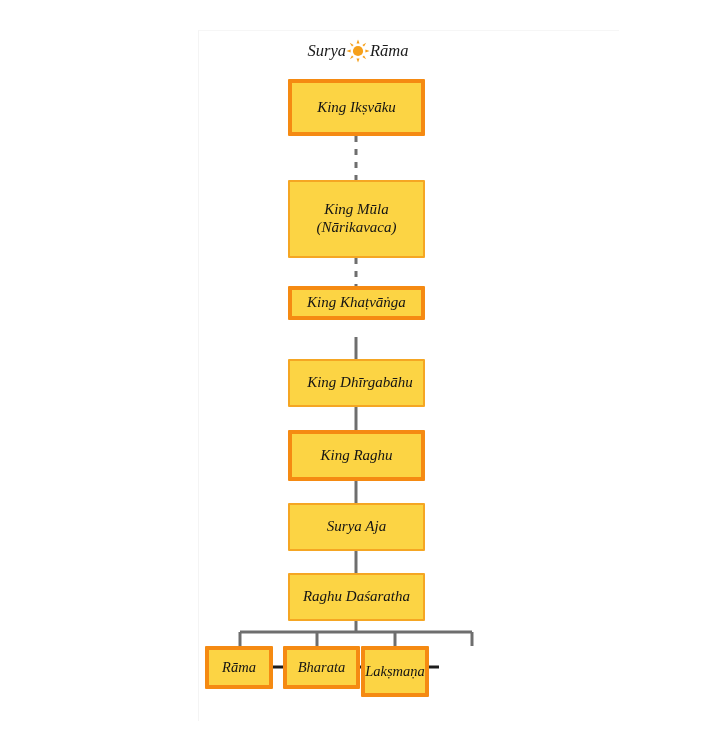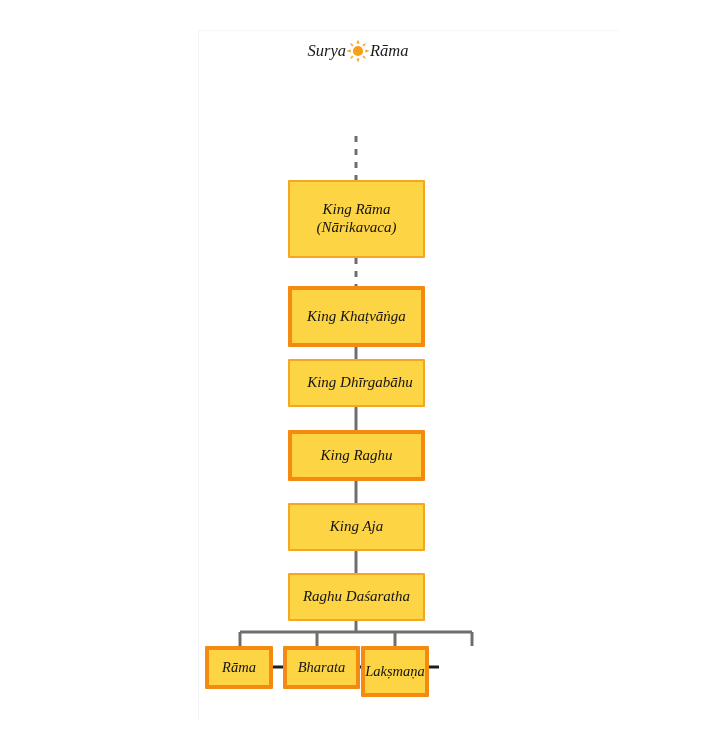--- a/index.html
+++ b/index.html
@@ -101,6 +101,9 @@
     <line x1="427" y1="667" x2="439" y2="667" stroke="#1d1d1d" stroke-width="3"></line>
   </svg>
 
+  <div class="node king thick" style="left:288px;top:79px;width:137px;height:57px;">
+    <span class="label">King Ikṣvāku</span>
+  </div>
 
   <div class="node king thin" style="left:288px;top:180px;width:137px;height:78px;">
     <span class="label">King Rāma

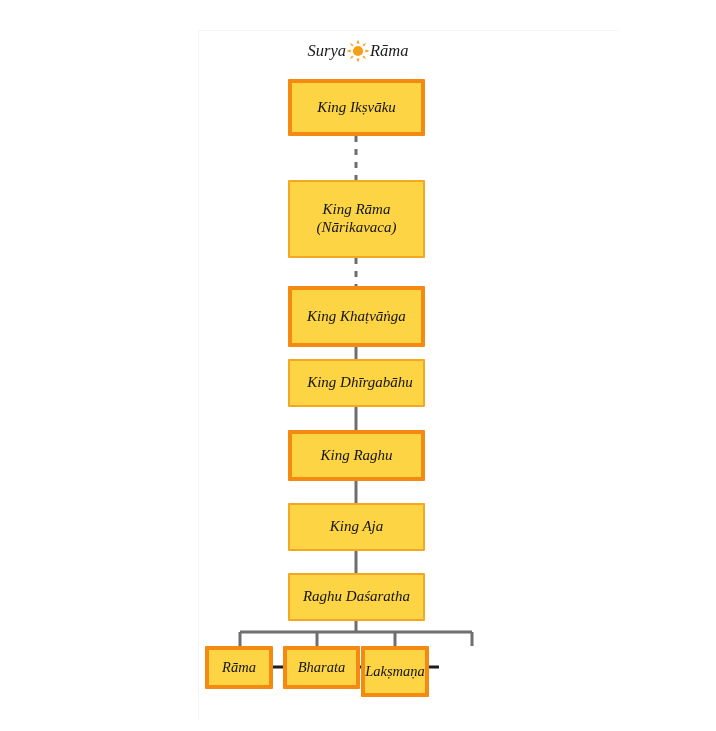--- a/index.html
+++ b/index.html
@@ -106,7 +106,7 @@
   </div>
 
   <div class="node king thin" style="left:288px;top:180px;width:137px;height:78px;">
-    <span class="label">King Rāma
+    <span class="label">King Mūla
 (Nārikavaca)</span>
   </div>
 

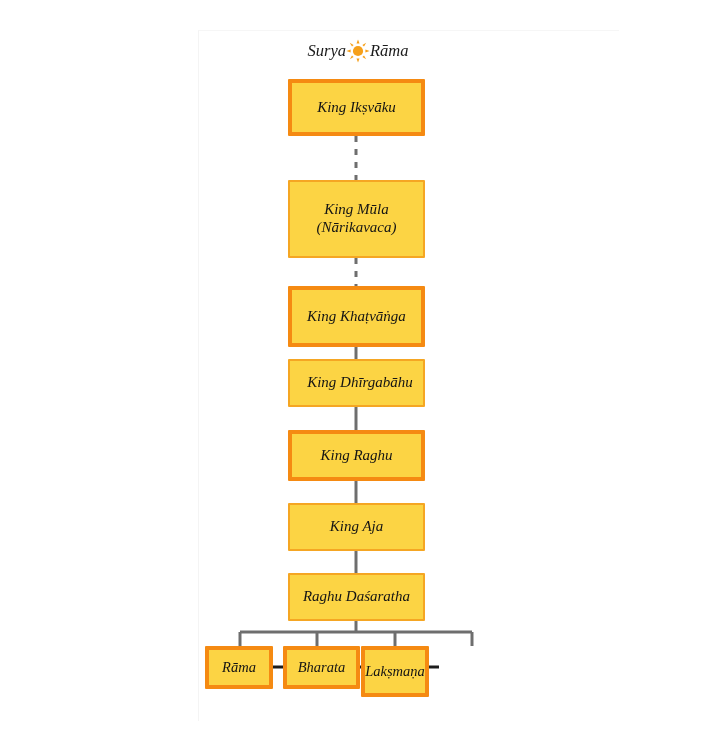--- a/index.html
+++ b/index.html
@@ -110,7 +110,7 @@
 (Nārikavaca)</span>
   </div>
 
-  <div class="node king thick" style="left:288px;top:286px;width:137px;height:61px;">
+  <div class="node king thick" style="left:288px;top:286px;width:137px;height:34px;">
     <span class="label">King Khaṭvāṅga</span>
   </div>
 

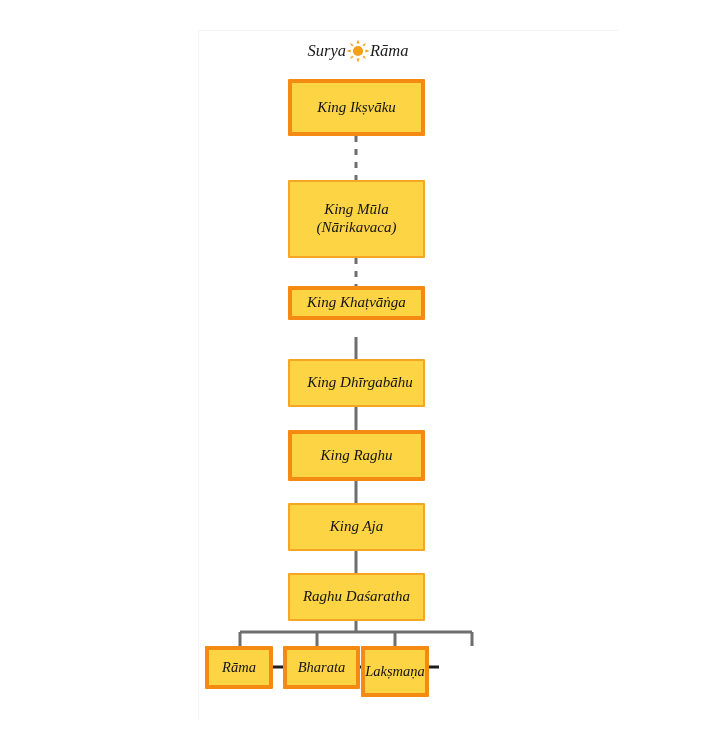--- a/index.html
+++ b/index.html
@@ -123,7 +123,7 @@
   </div>
 
   <div class="node king thin" style="left:288px;top:503px;width:137px;height:48px;">
-    <span class="label">King Aja</span>
+    <span class="label">Surya Aja</span>
   </div>
 
   <div class="node king thin" style="left:288px;top:573px;width:137px;height:48px;">

